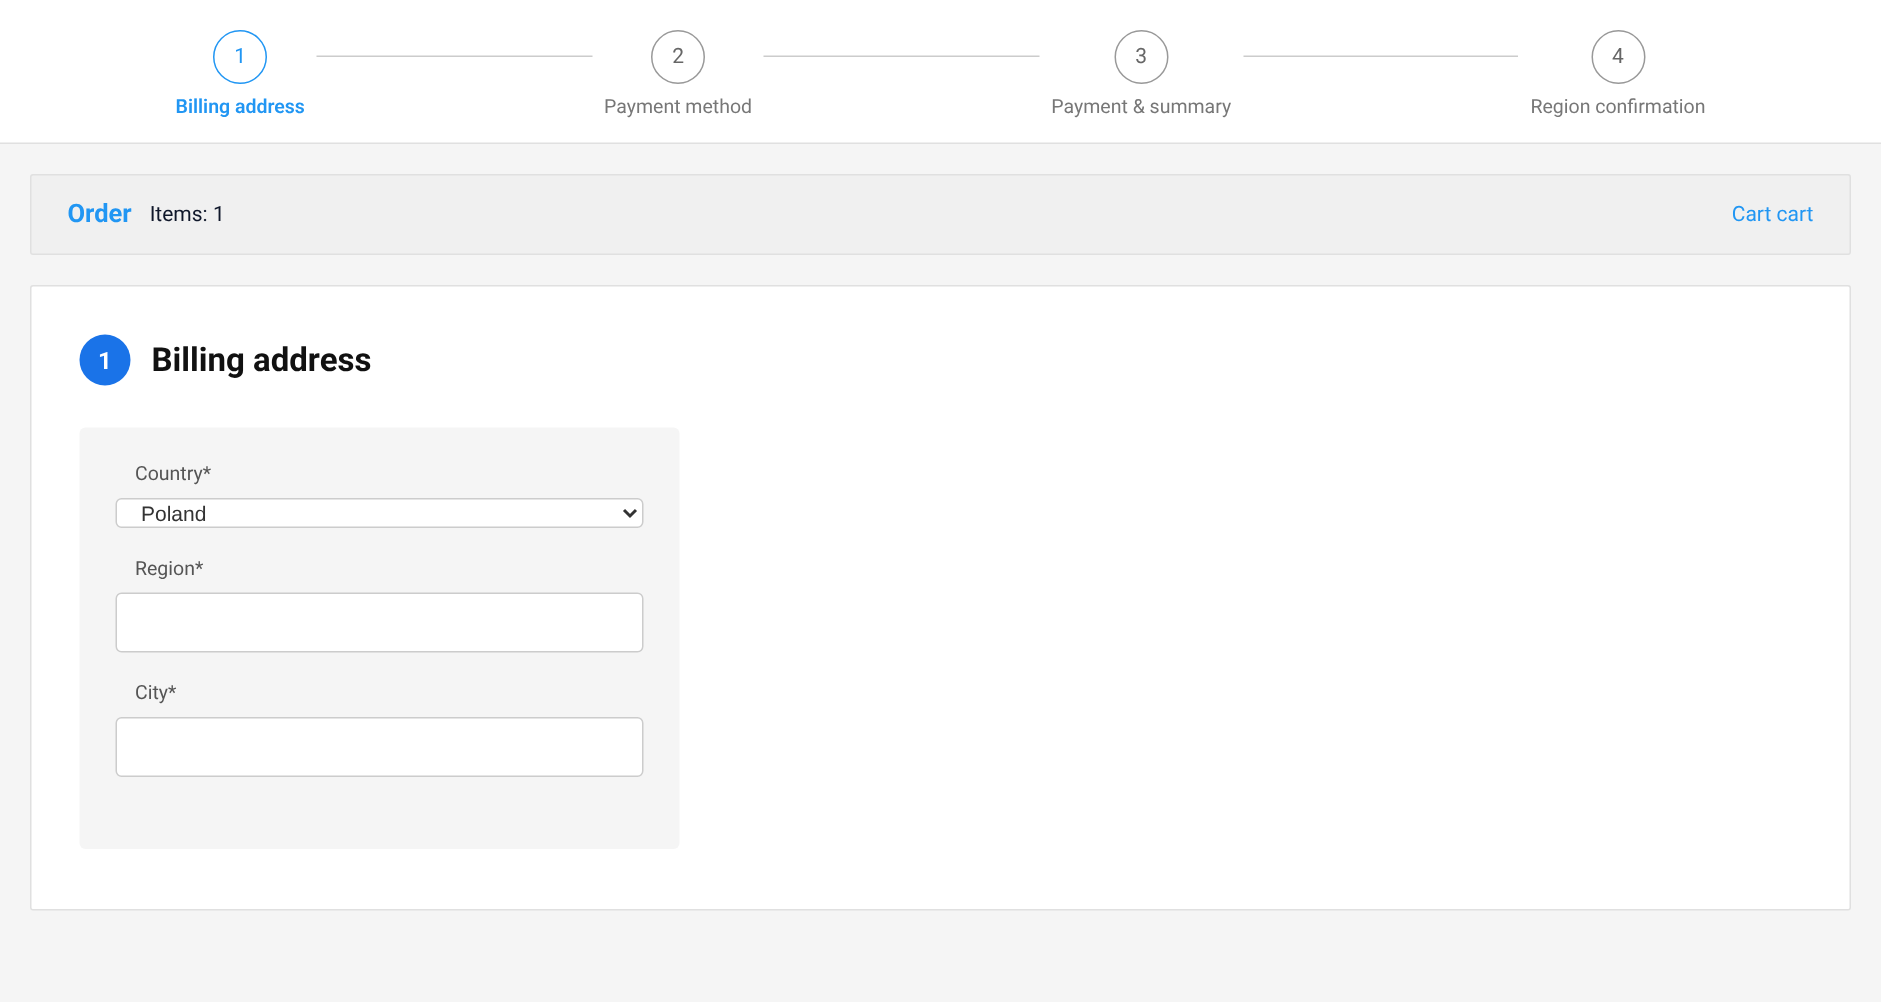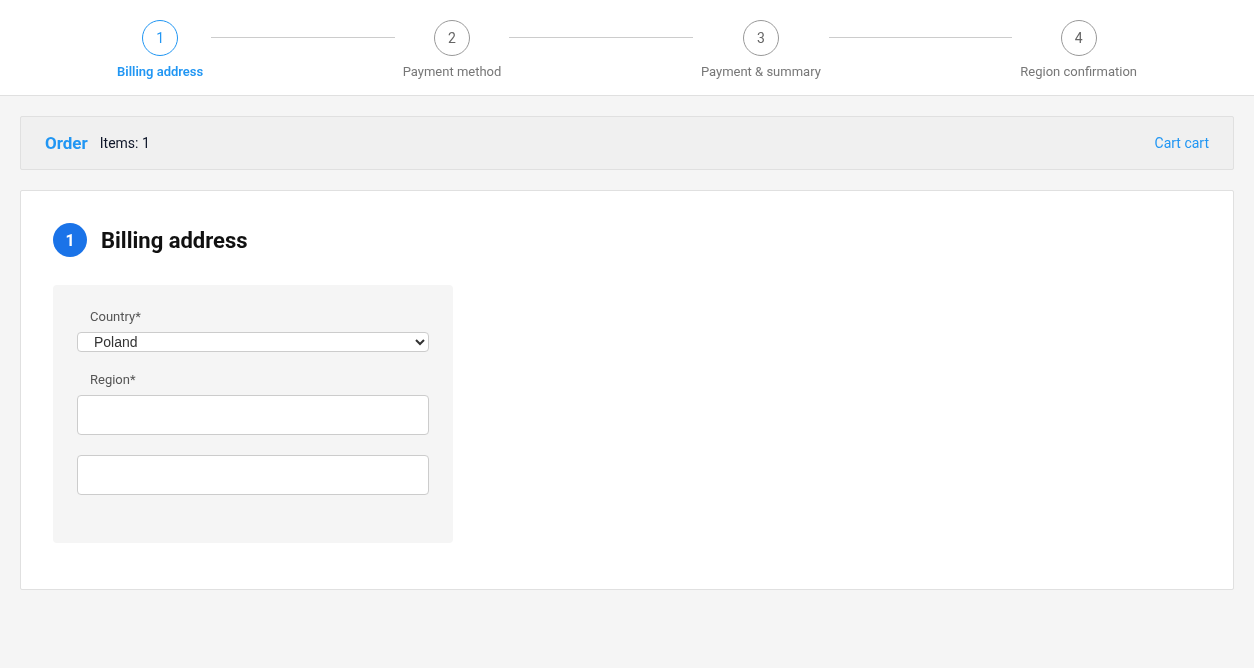--- a/index.html
+++ b/index.html
@@ -264,6 +264,7 @@
     </div>
 
     <div class="form-group">
+      <label class="form-label">City*</label>
       <input type="text" class="form-input" style="">
     </div>
 

